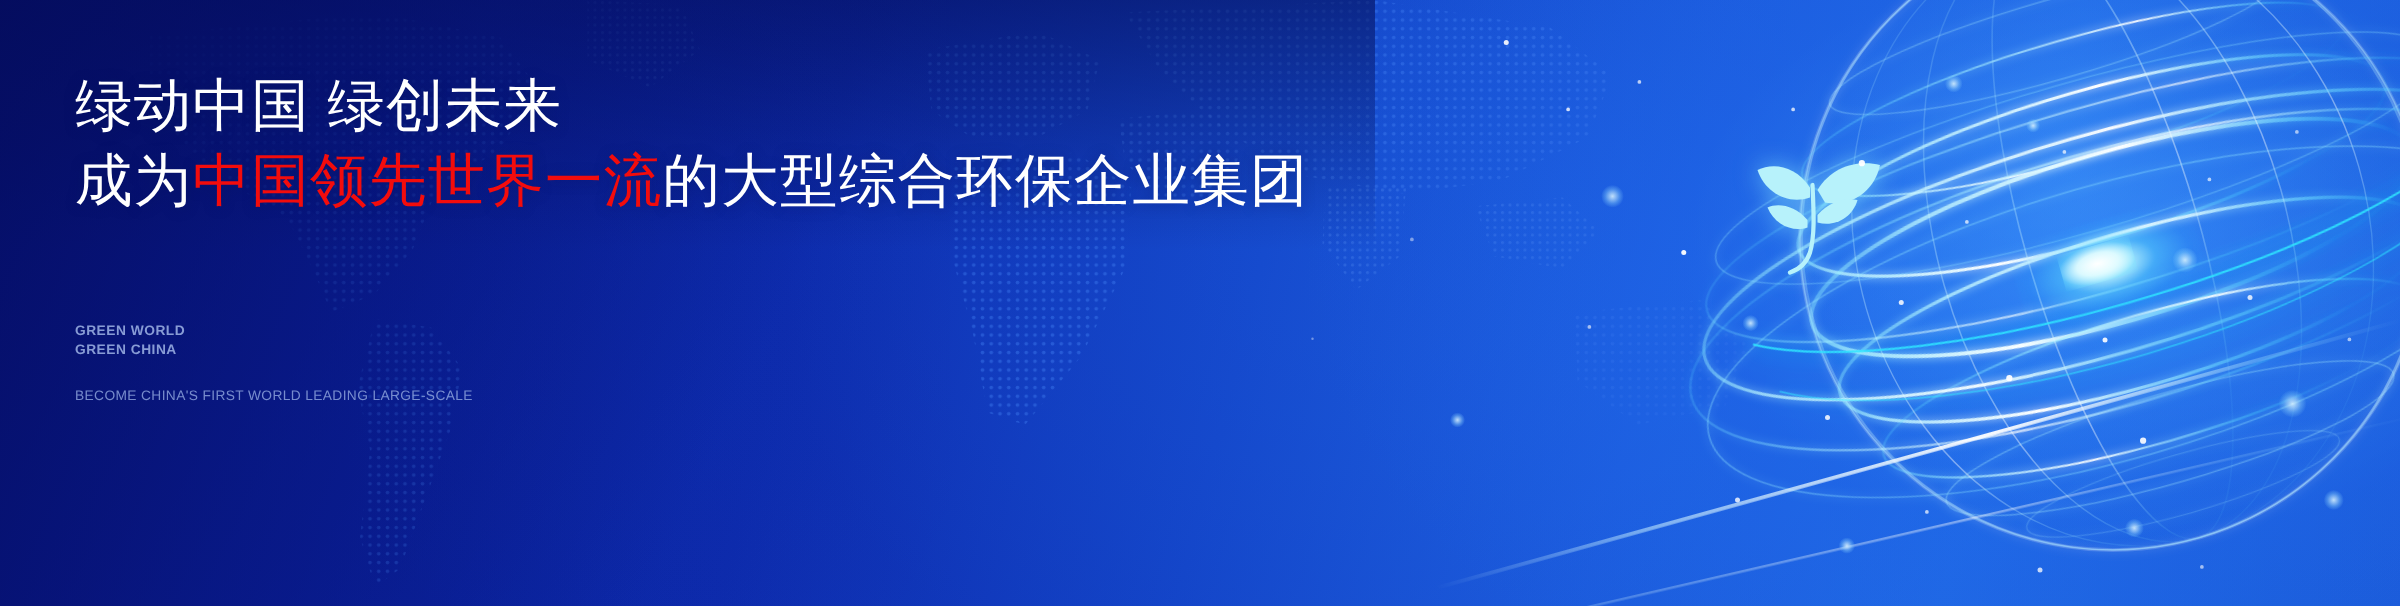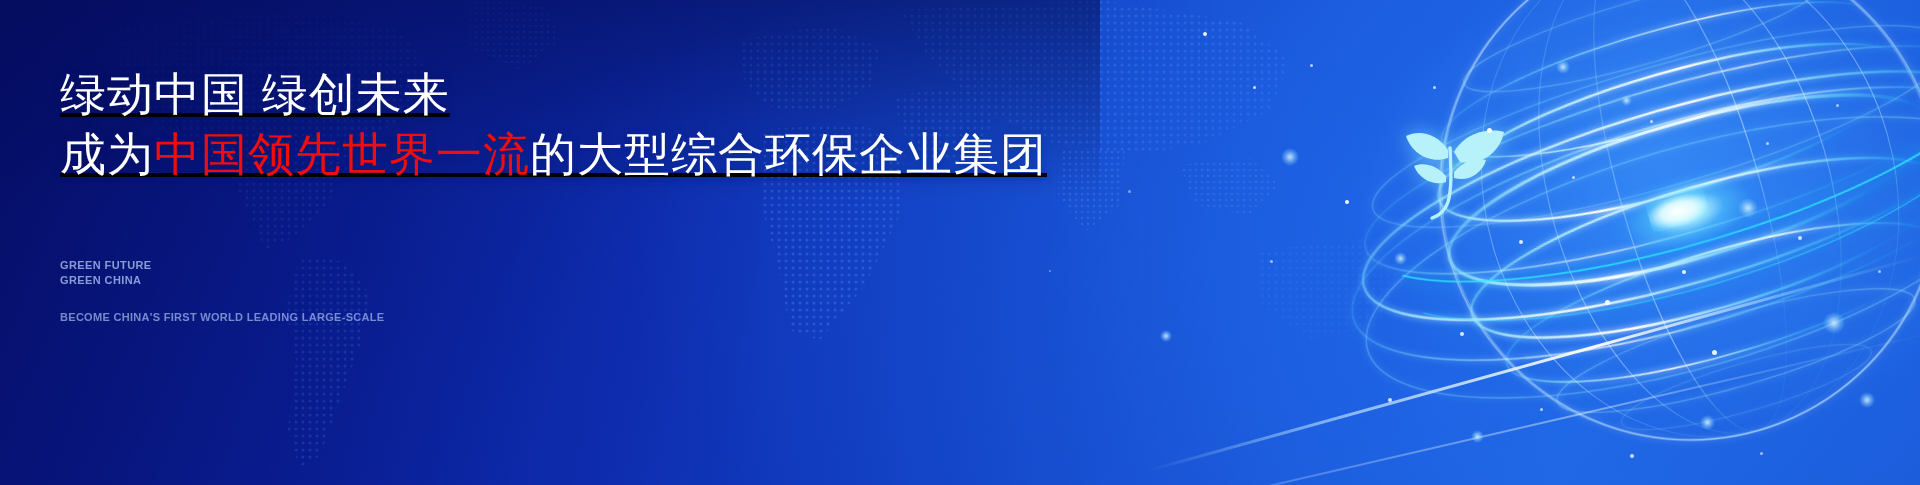--- a/index.html
+++ b/index.html
@@ -103,9 +103,8 @@
   
   .copy {
     position:absolute;
-    left:60px; top:66px;
+    left:60px; top:56px;
     width:1060px;
-    text-decoration:underline;
   }
   .headline1 {
     font-size:46px;

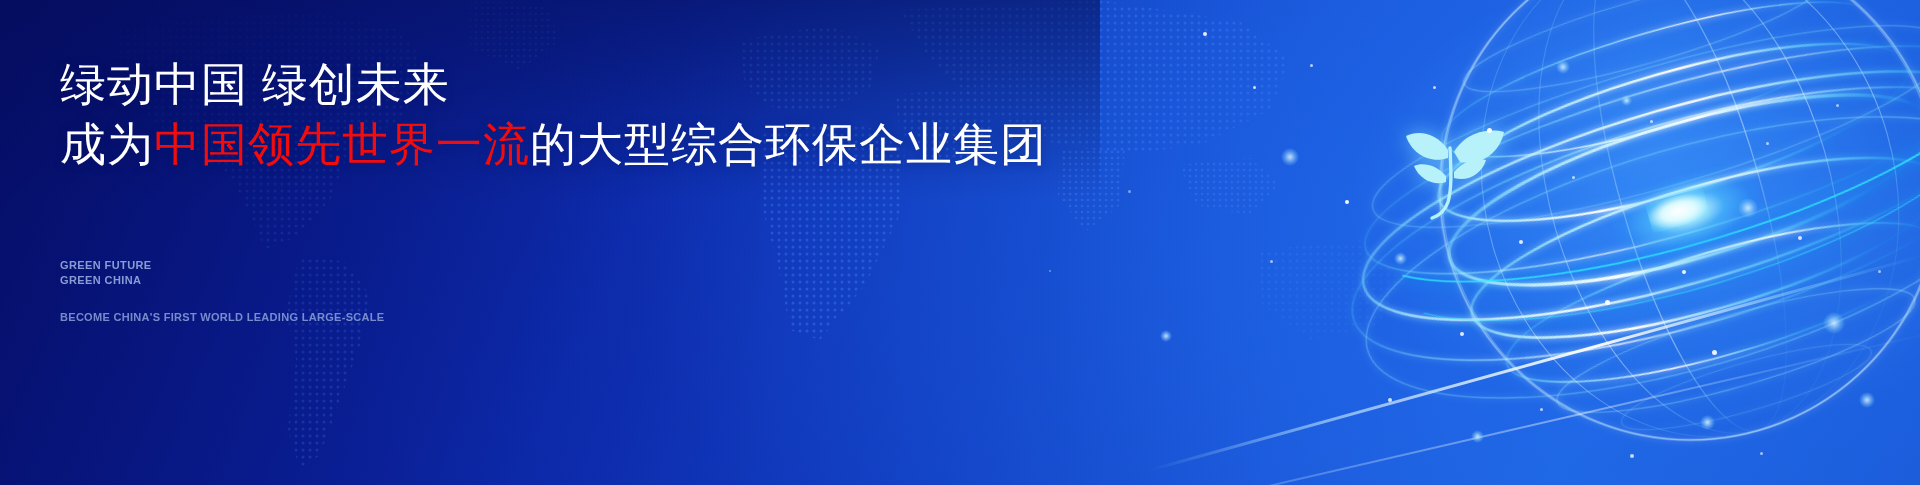--- a/index.html
+++ b/index.html
@@ -351,7 +351,7 @@
   </div>
 
   <div class="sub-en">
-    <div>GREEN FUTURE</div>
+    <div>GREEN WORLD</div>
     <div>GREEN CHINA</div>
   </div>
 

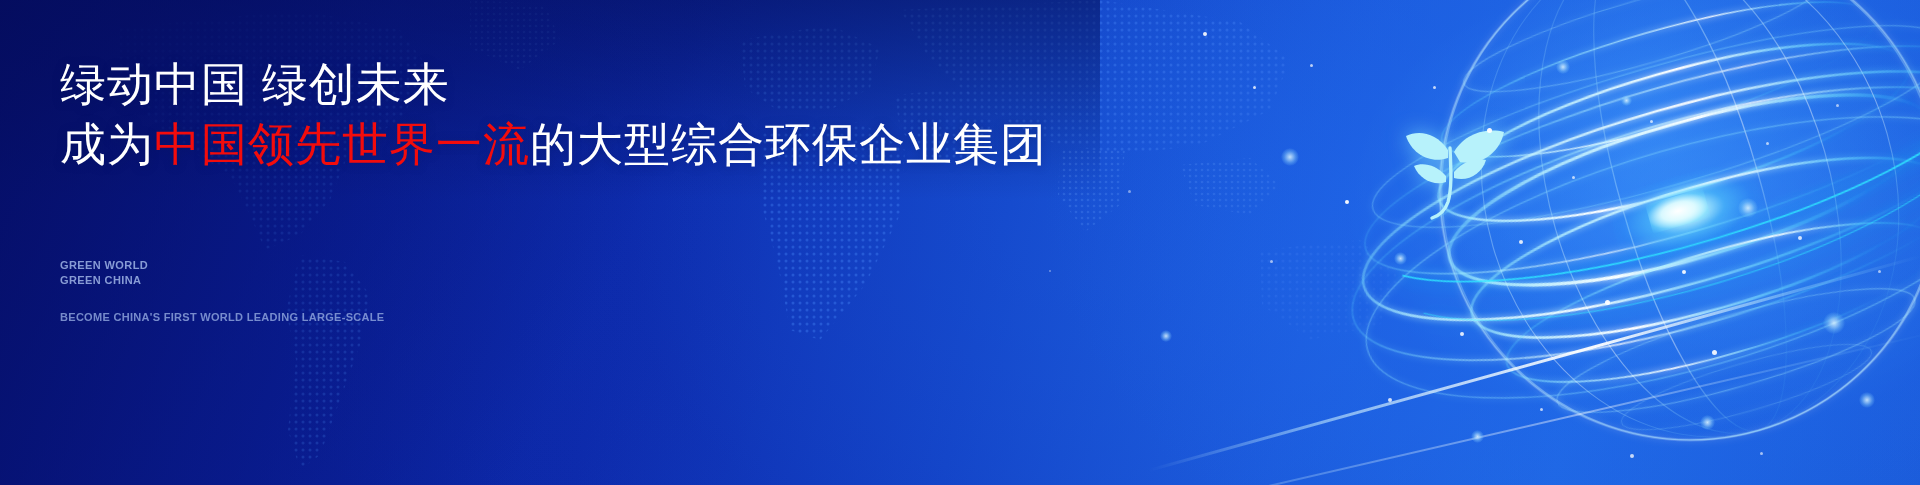--- a/index.html
+++ b/index.html
@@ -141,7 +141,7 @@
     position:absolute;
     left:60px; top:310px;
     font-size:11px;
-    font-weight:700;
+    font-weight:400;
     letter-spacing:0.3px;
     line-height:1.32;
     color:#93a9e0;

